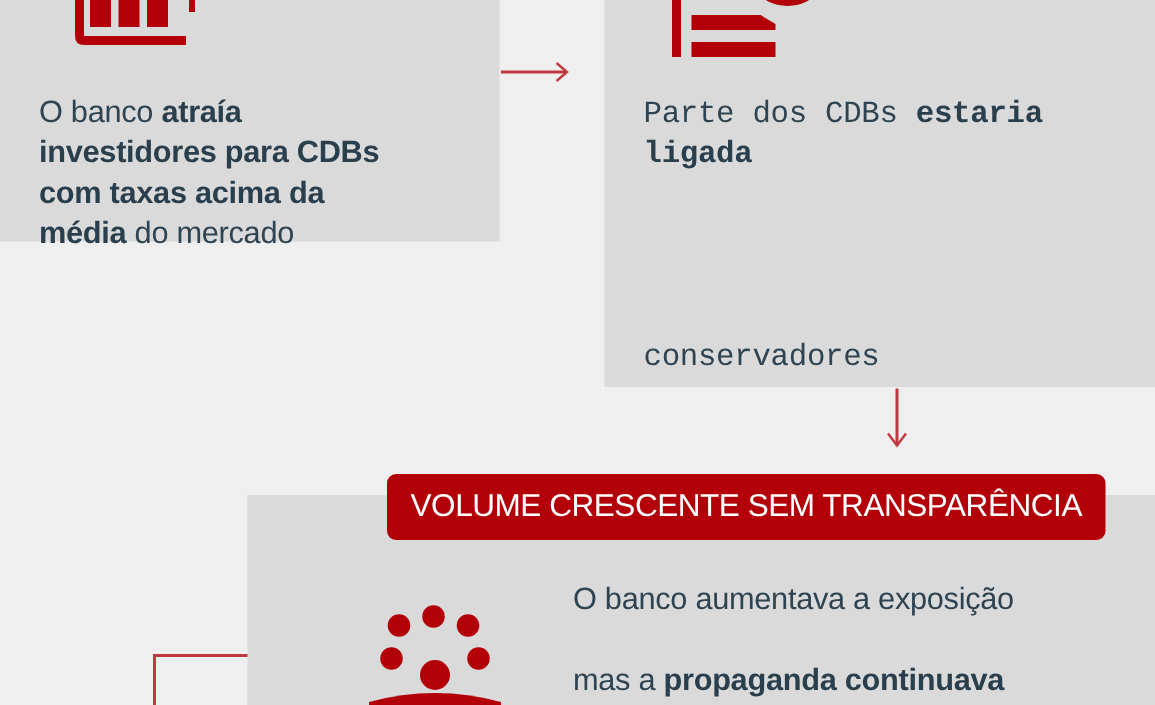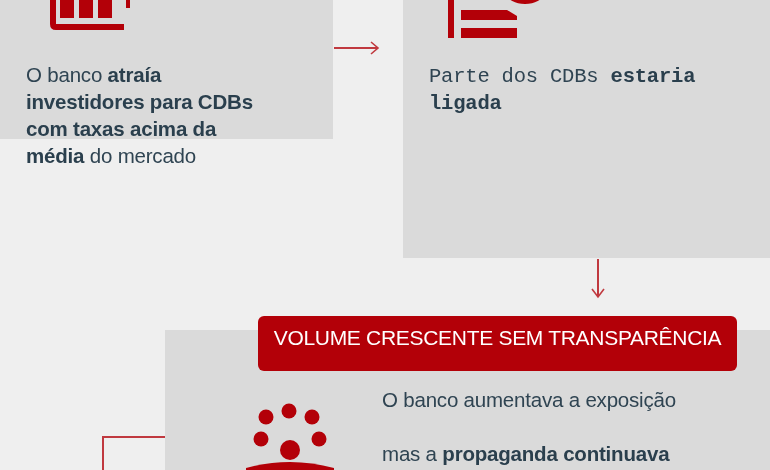--- a/index.html
+++ b/index.html
@@ -10,7 +10,7 @@
     color:#2e4350;
   }
   .card { position:absolute; background:#dadada; }
-  #card1 { left:0; top:0; width:333px; height:139px; }
+  #card1 { left:0; top:0; width:333px; height:161px; }
   #card2 { left:403px; top:0; width:367px; height:258px;font-family:Liberation Mono, monospace; }
   #card3 { left:165px; top:330px; width:605px; height:140px; }
 

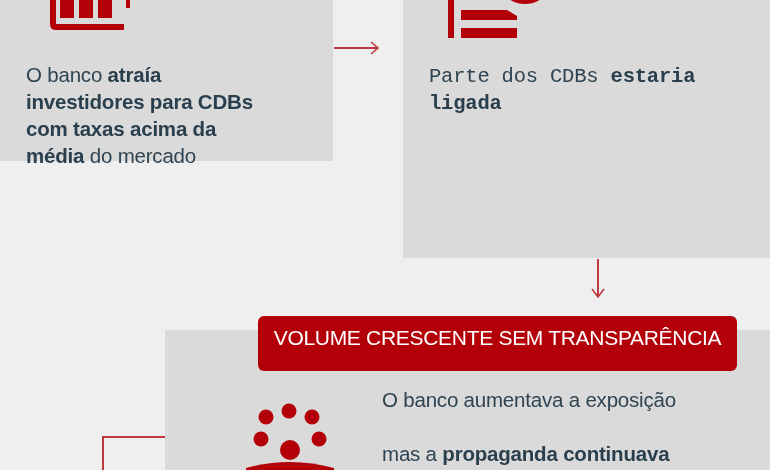--- a/index.html
+++ b/index.html
@@ -63,6 +63,7 @@
     <br>
     <br>
     <br>
+    <span>conservadores</span>
   </div>
 </div>
 <svg class="icon" id="doc-icon" width="110" height="50" viewBox="0 0 110 50">

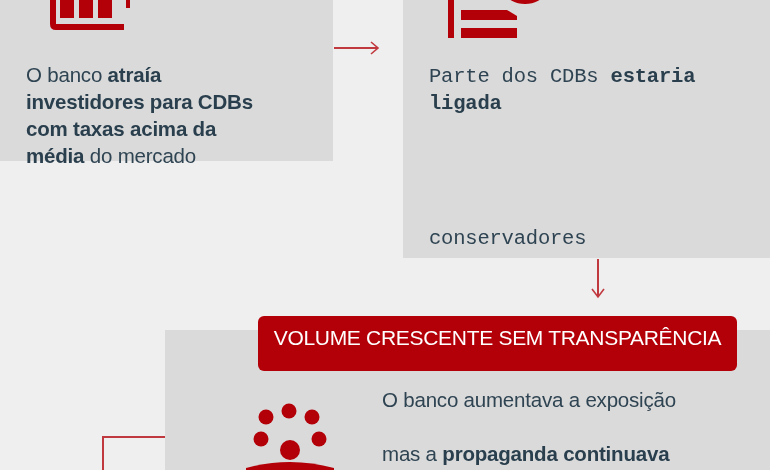--- a/index.html
+++ b/index.html
@@ -26,7 +26,7 @@
   #people-icon { left:240px; top:400px; }
 
   .banner {
-    position:absolute; left:258px; top:316px; width:479px; height:55px;
+    position:absolute; left:258px; top:316px; width:479px; height:44px;
     background:#b30008; border-radius:6px; color:#ffffff;
     font-size:21px; line-height:44px; text-align:center; letter-spacing:-0.3px;
   }

